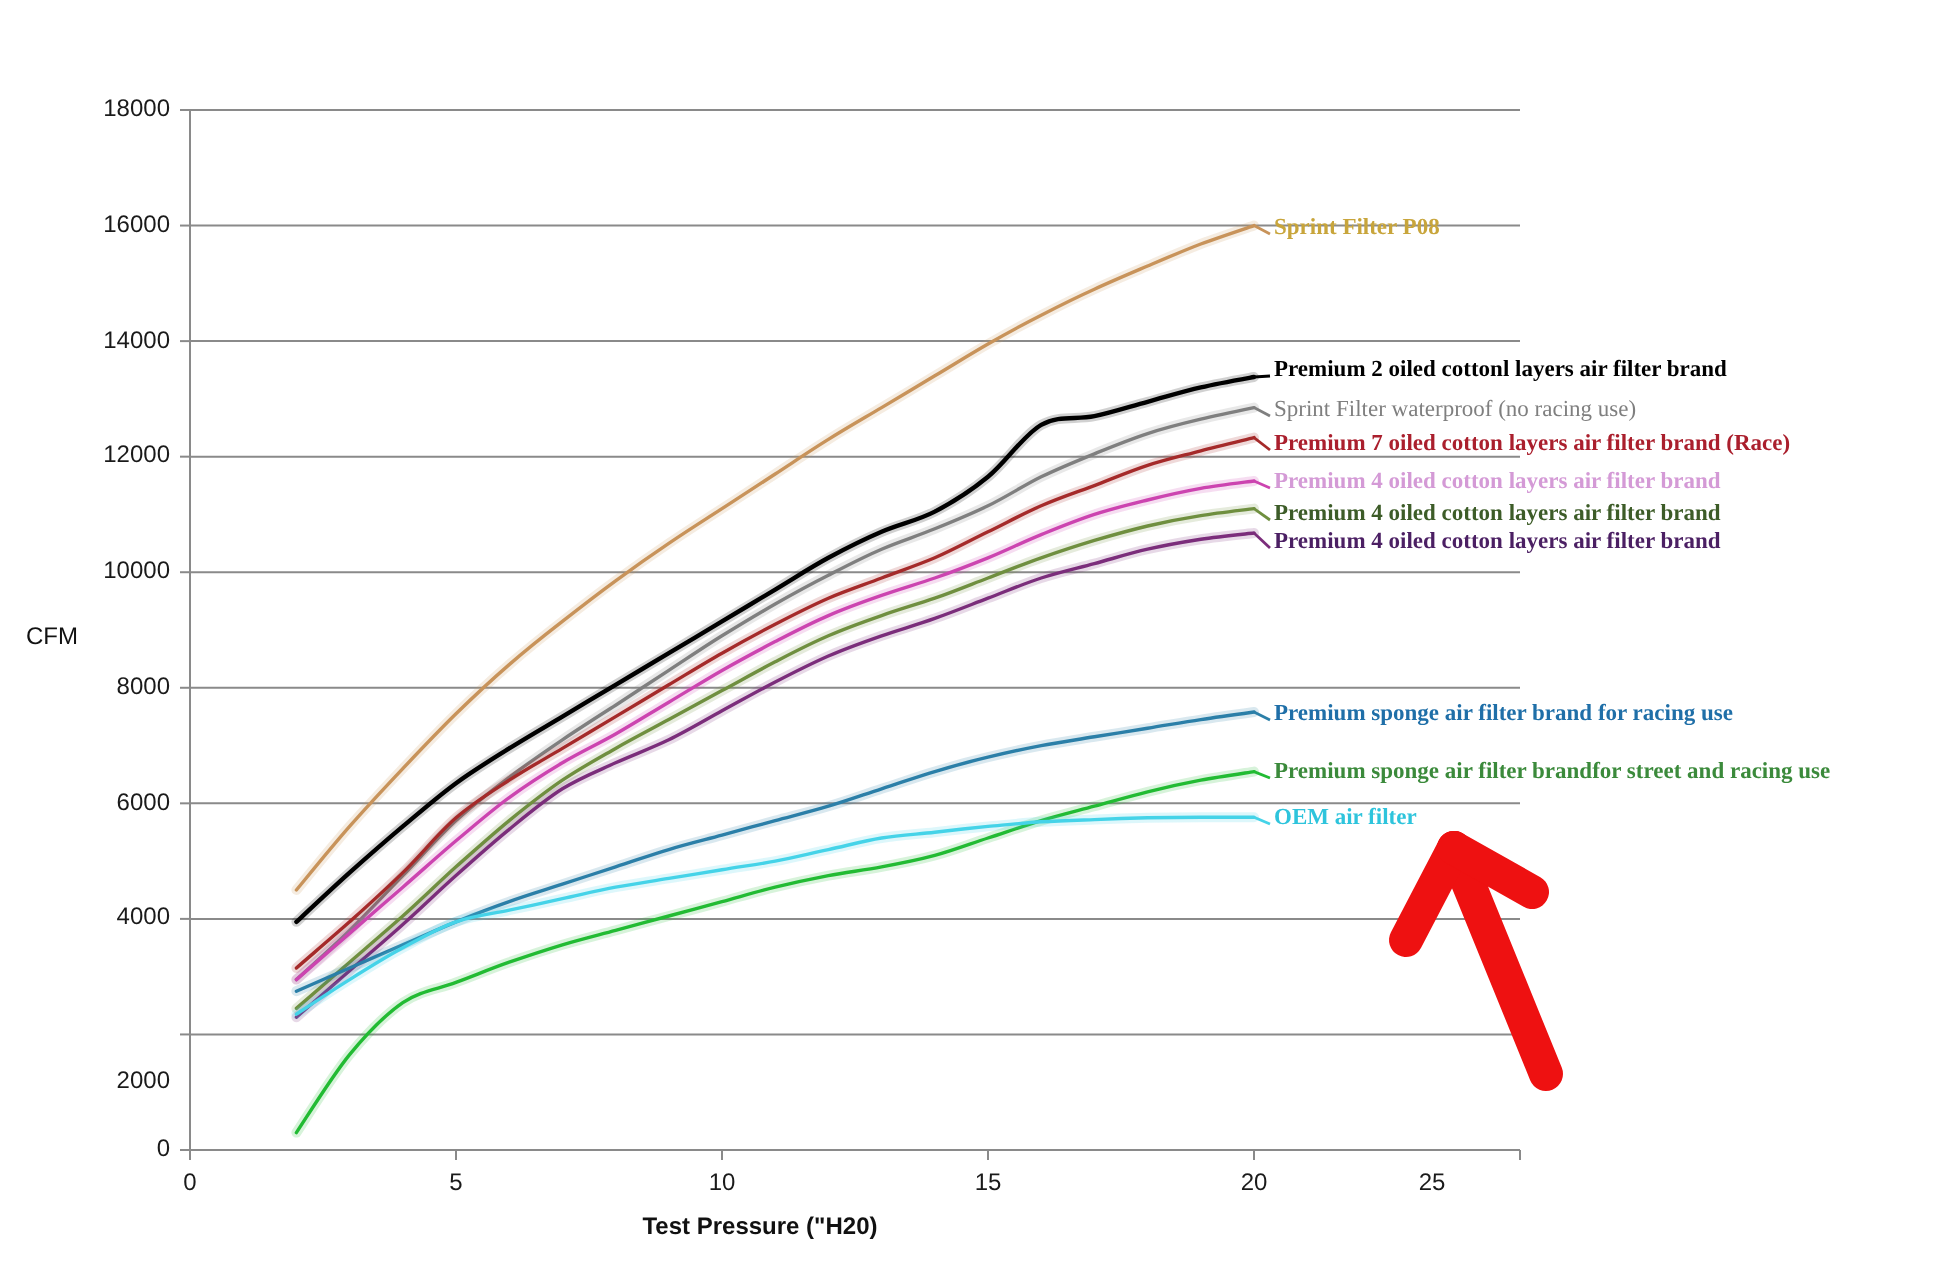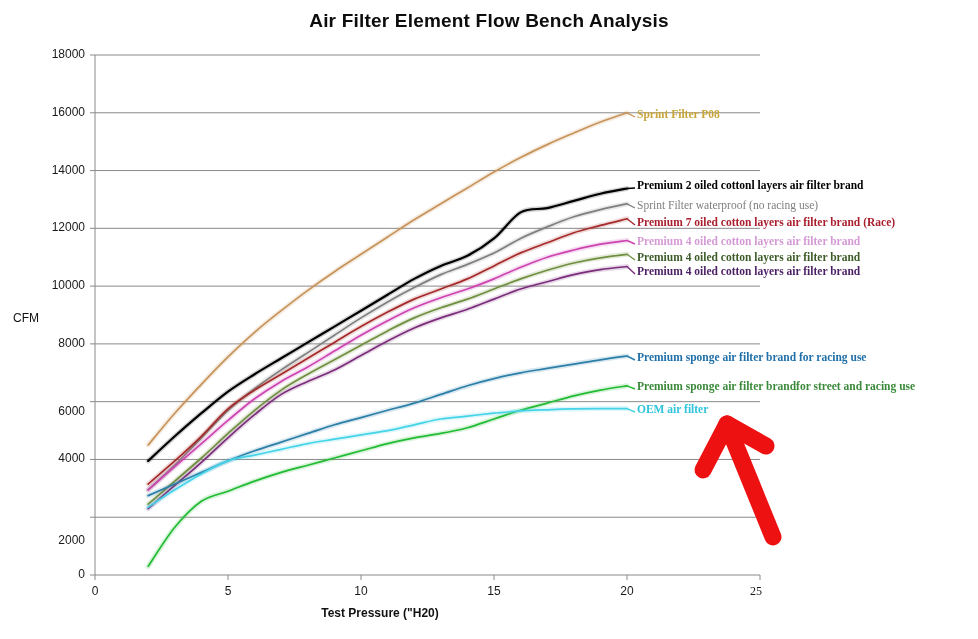--- a/index.html
+++ b/index.html
@@ -42,7 +42,6 @@
 
 <div id="root">
 
-  <div id="chart-title">Air Filter Element Flow Bench Analysis</div>
 
   <div class="axis-label" id="y-axis-title">CFM</div>
   <div class="axis-label" id="x-axis-title">Test Pressure ("H20)</div>

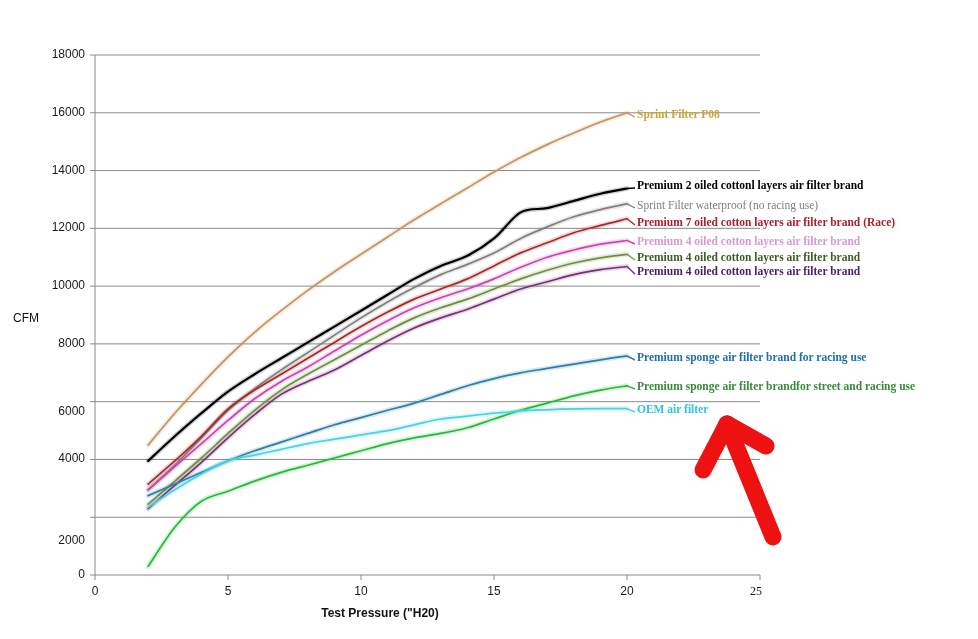--- a/index.html
+++ b/index.html
@@ -50,7 +50,7 @@
       <div class="tick ytick" style="left: 29px; top: 567px;">0</div>
       <div class="tick ytick" style="left: 29px; top: 533px;">2000</div>
       <div class="tick ytick" style="left: 29px; top: 451.444px;">4000</div>
-      <div class="tick ytick" style="left: 29px; top: 393.667px; margin-top: 10px;">6000</div>
+      <div class="tick ytick" style="left: 29px; top: 393.667px;">6000</div>
       <div class="tick ytick" style="left: 29px; top: 335.889px;">8000</div>
       <div class="tick ytick" style="left: 29px; top: 278.111px;">10000</div>
       <div class="tick ytick" style="left: 29px; top: 220.333px;">12000</div>

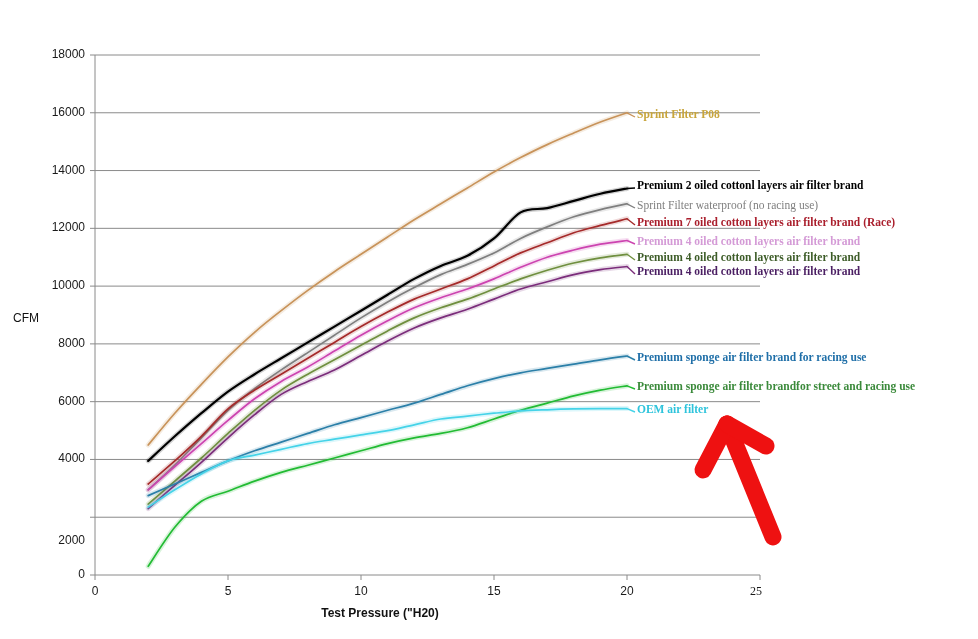--- a/index.html
+++ b/index.html
@@ -64,7 +64,7 @@
       <div class="tick xtick" style="left: 341px; top: 584px;">10</div>
       <div class="tick xtick" style="left: 474px; top: 584px;">15</div>
       <div class="tick xtick" style="left: 607px; top: 584px;">20</div>
-      <div class="tick xtick" style="left: 736px; top: 584px; font-family: Liberation Serif, serif;">25</div>
+      <div class="tick xtick" style="left: 696px; top: 584px;">25</div>
     </div>
 
   <svg id="plot-svg" width="978" height="639">

